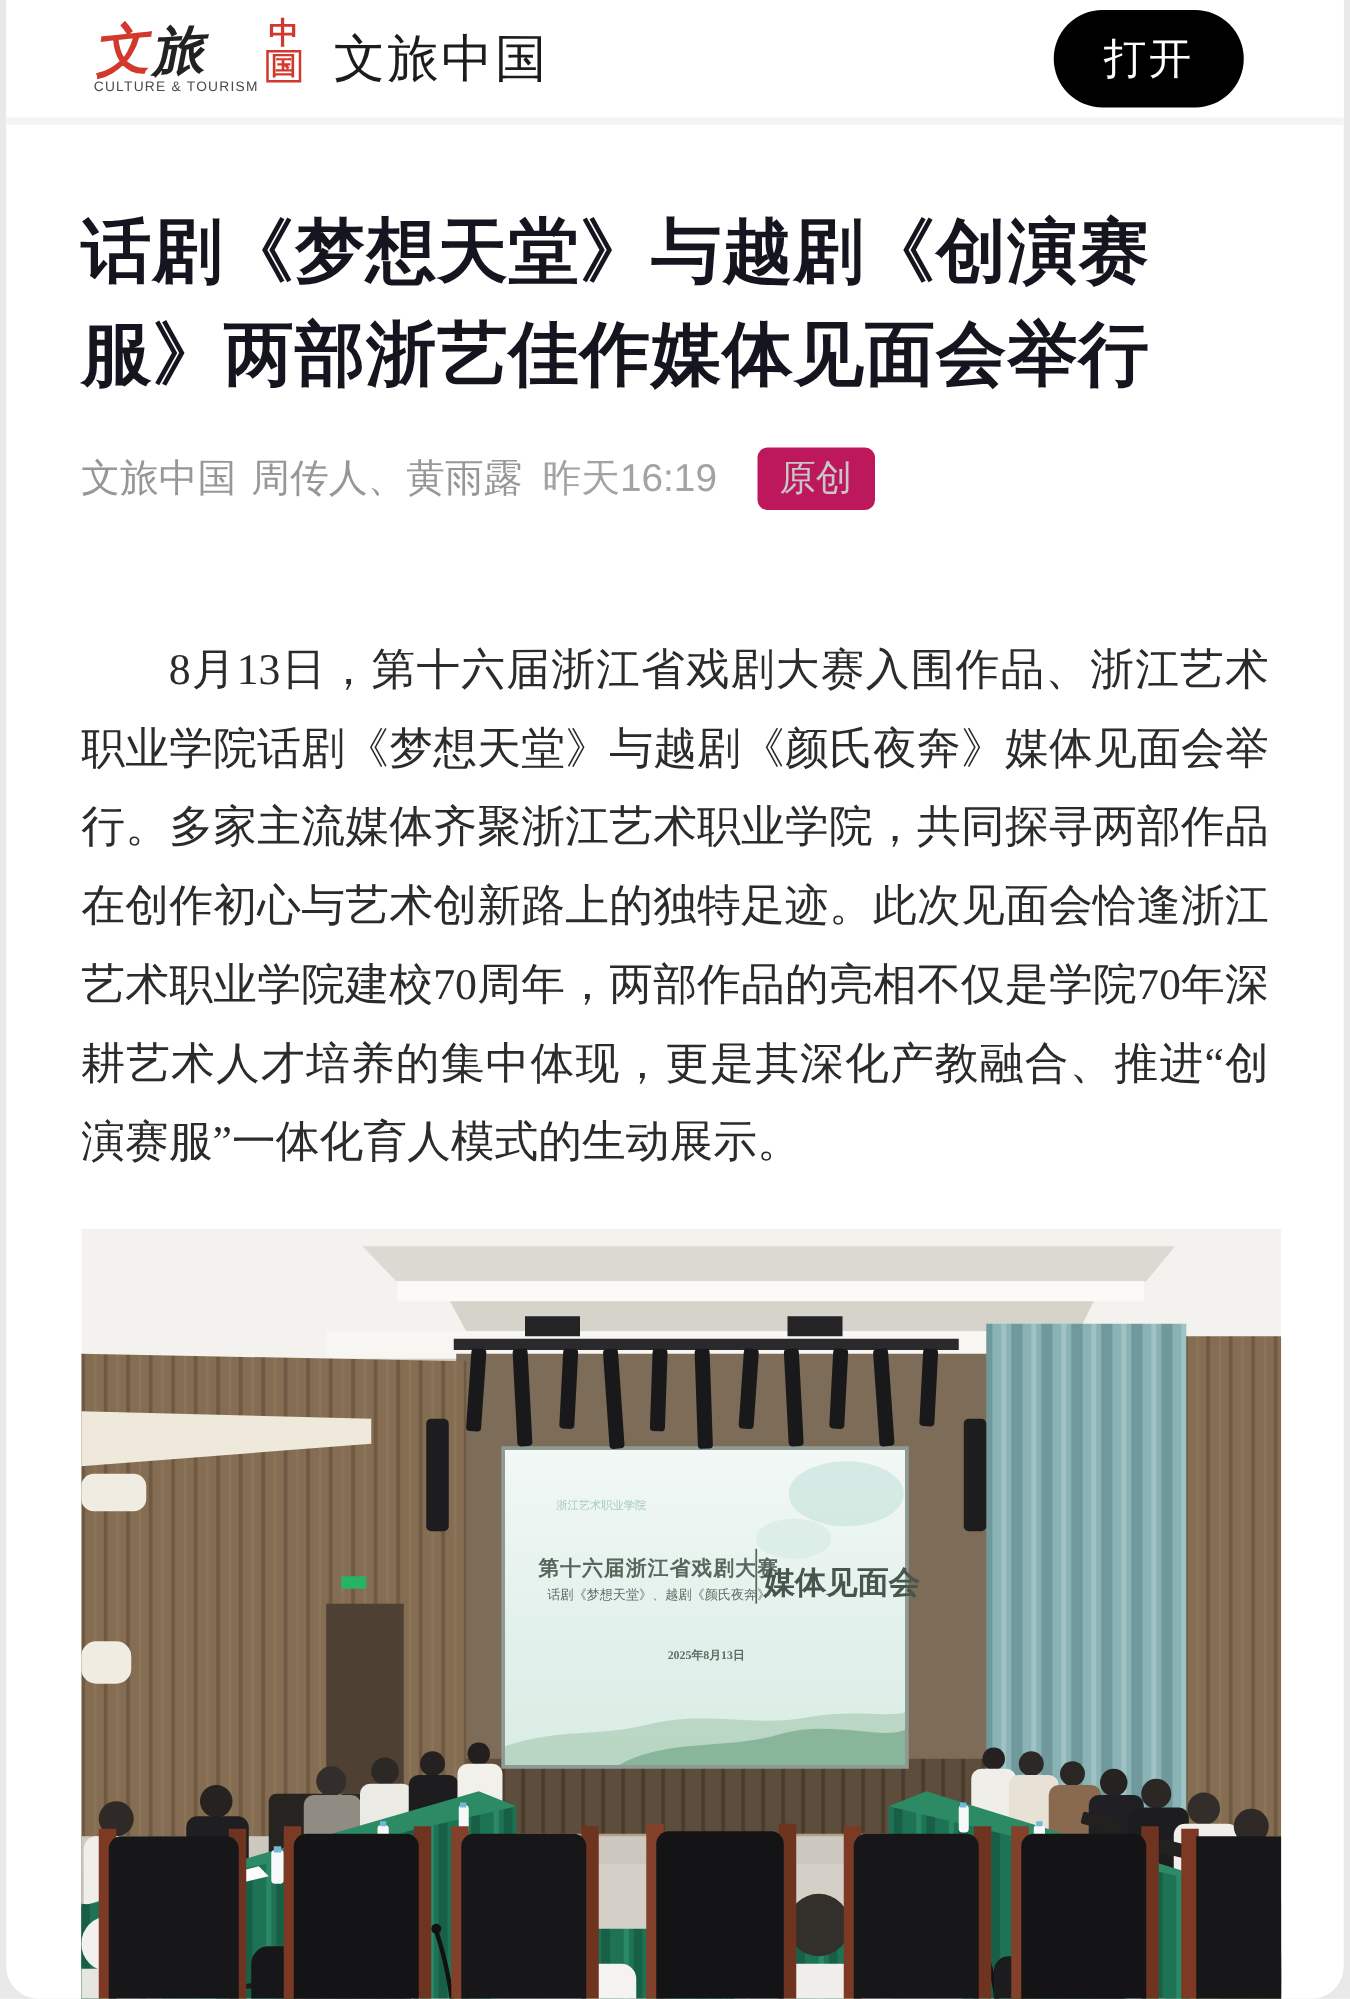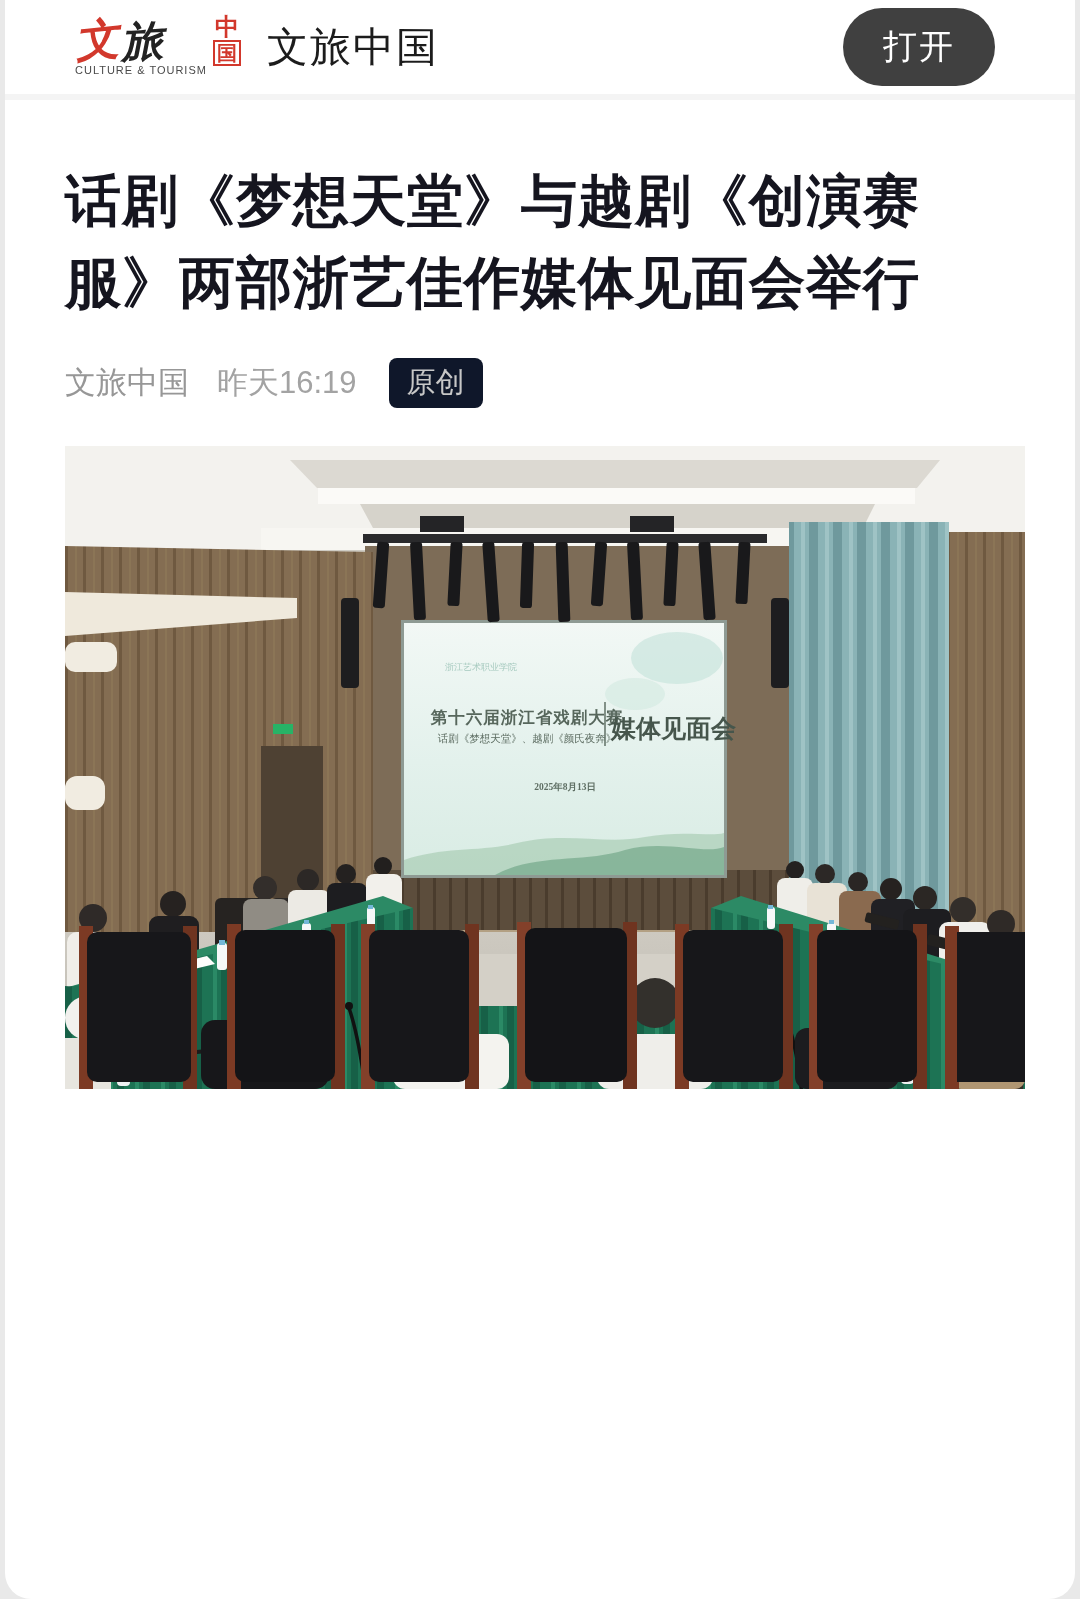--- a/index.html
+++ b/index.html
@@ -36,7 +36,7 @@
   .brand-name{font-size:41px;color:#1c1c1c;margin-left:26px;letter-spacing:2px;}
   .open-btn{
     margin-left:auto;
-    background:#404040;color:#fff;
+    background:#000000;color:#fff;
     font-size:34px;
     padding:16px 40px;
     border:none;border-radius:40px;

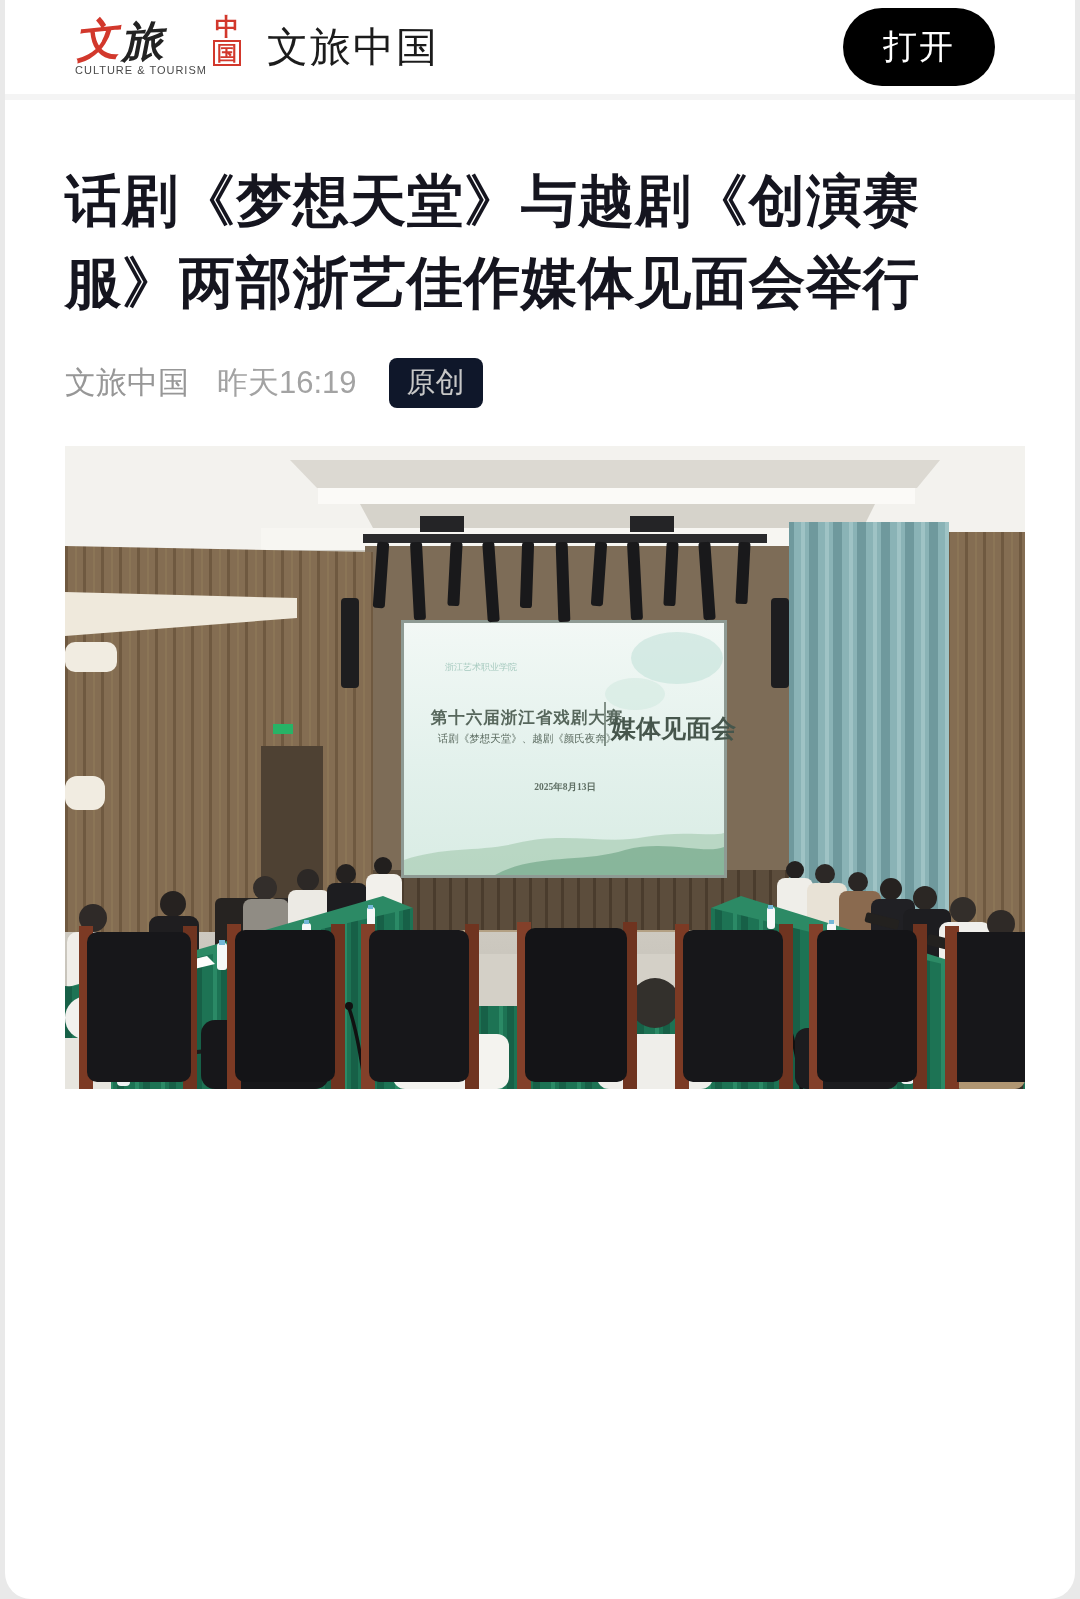--- a/index.html
+++ b/index.html
@@ -103,6 +103,7 @@
 
     <div class="byline">
       <span class="source">文旅中国</span>
+      <span class="authors">周传人、黄雨露</span>
       <span class="time">昨天16:19</span>
       <span class="badge-original">原创</span>
     </div>

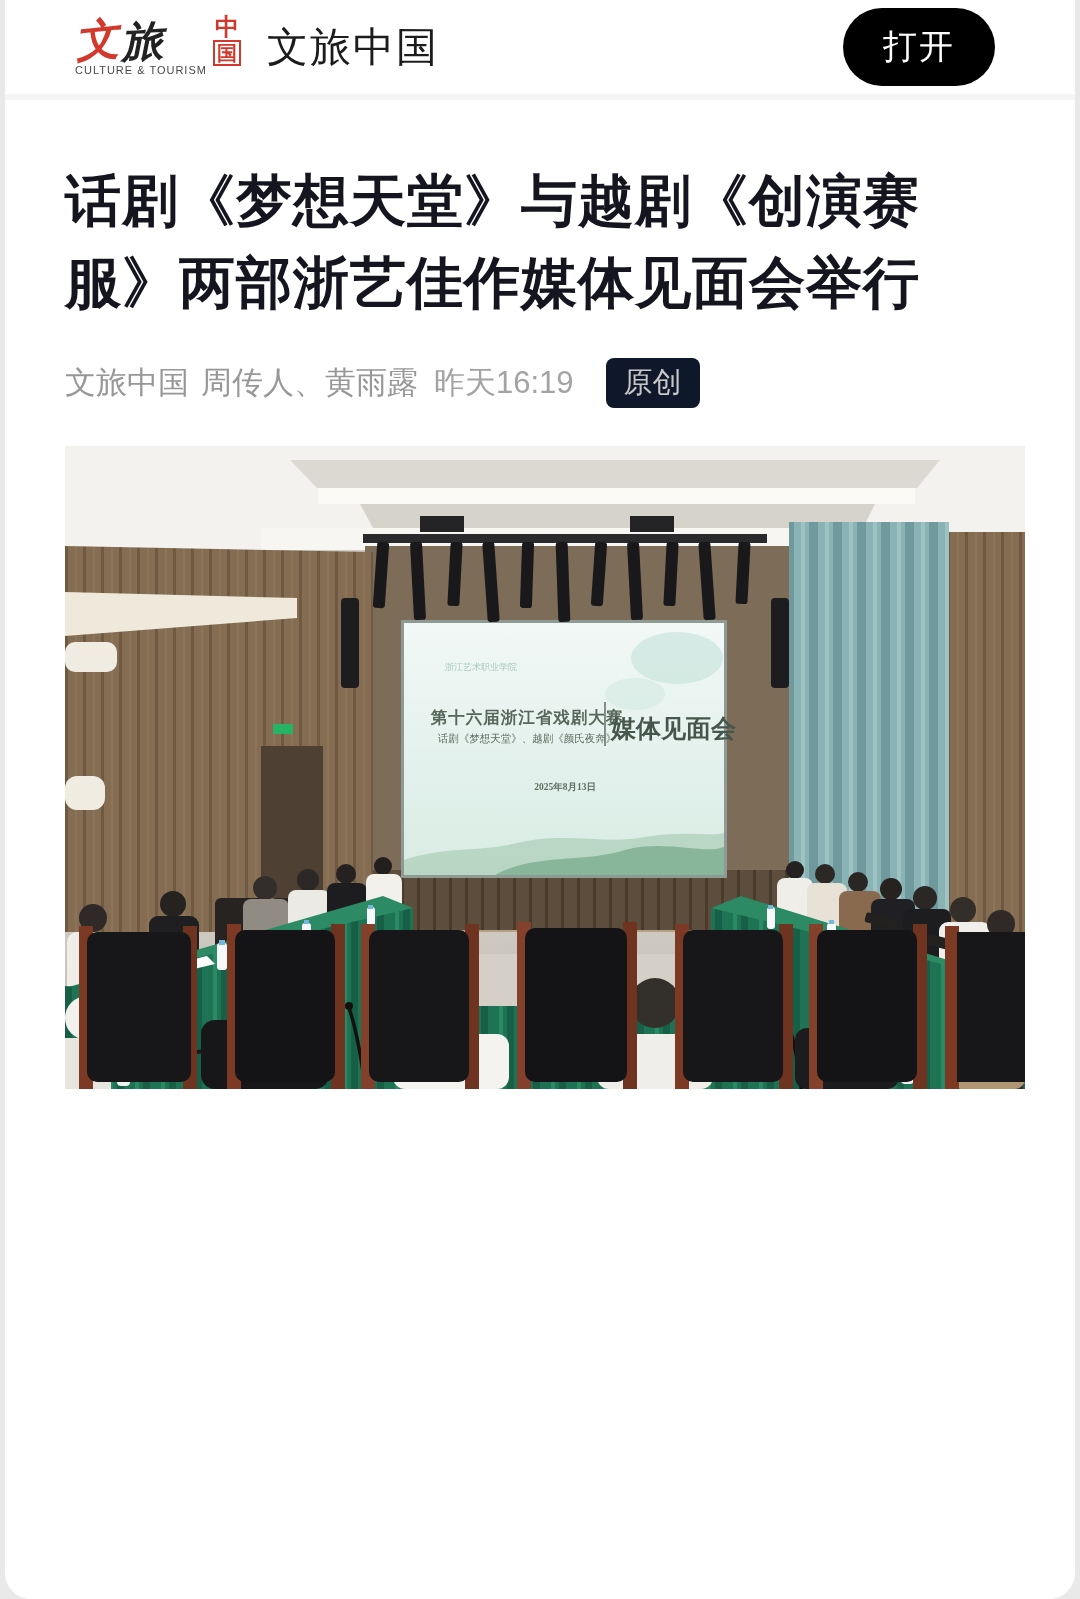--- a/index.html
+++ b/index.html
@@ -60,7 +60,7 @@
   .byline .time{margin-left:16px;color:#a3a3a3;}
   .badge-original{
     margin-left:32px;
-    background:#0f172a;color:#c7c7c7;
+    background:#be185d;color:#c7c7c7;
     font-size:29px;
     padding:5px 18px;border-radius:8px;
   }

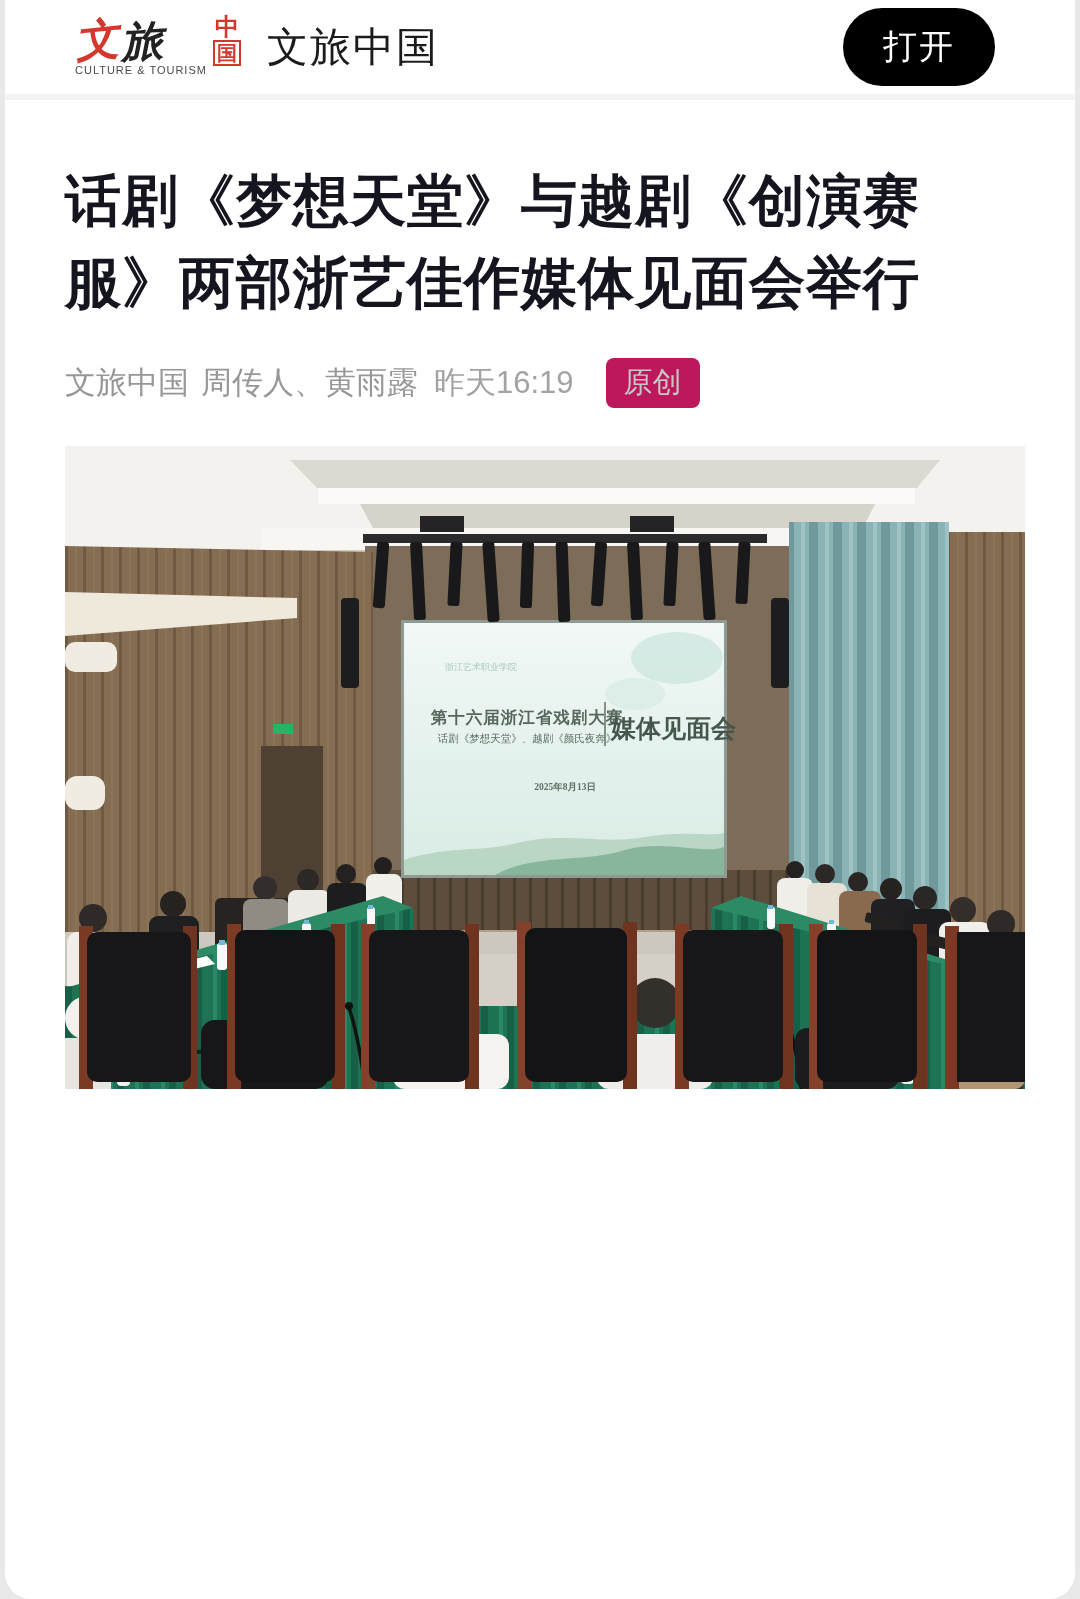--- a/index.html
+++ b/index.html
@@ -108,6 +108,7 @@
       <span class="badge-original">原创</span>
     </div>
 
+    <p class="article-body">8月13日，第十六届浙江省戏剧大赛入围作品、浙江艺术职业学院话剧《梦想天堂》与越剧《颜氏夜奔》媒体见面会举行。多家主流媒体齐聚浙江艺术职业学院，共同探寻两部作品在创作初心与艺术创新路上的独特足迹。此次见面会恰逢浙江艺术职业学院建校70周年，两部作品的亮相不仅是学院70年深耕艺术人才培养的集中体现，更是其深化产教融合、推进“创演赛服”一体化育人模式的生动展示。</p>
 
     <div class="photo-wrap">
       <svg width="960" height="643" viewBox="0 0 960 643" xmlns="http://www.w3.org/2000/svg">

